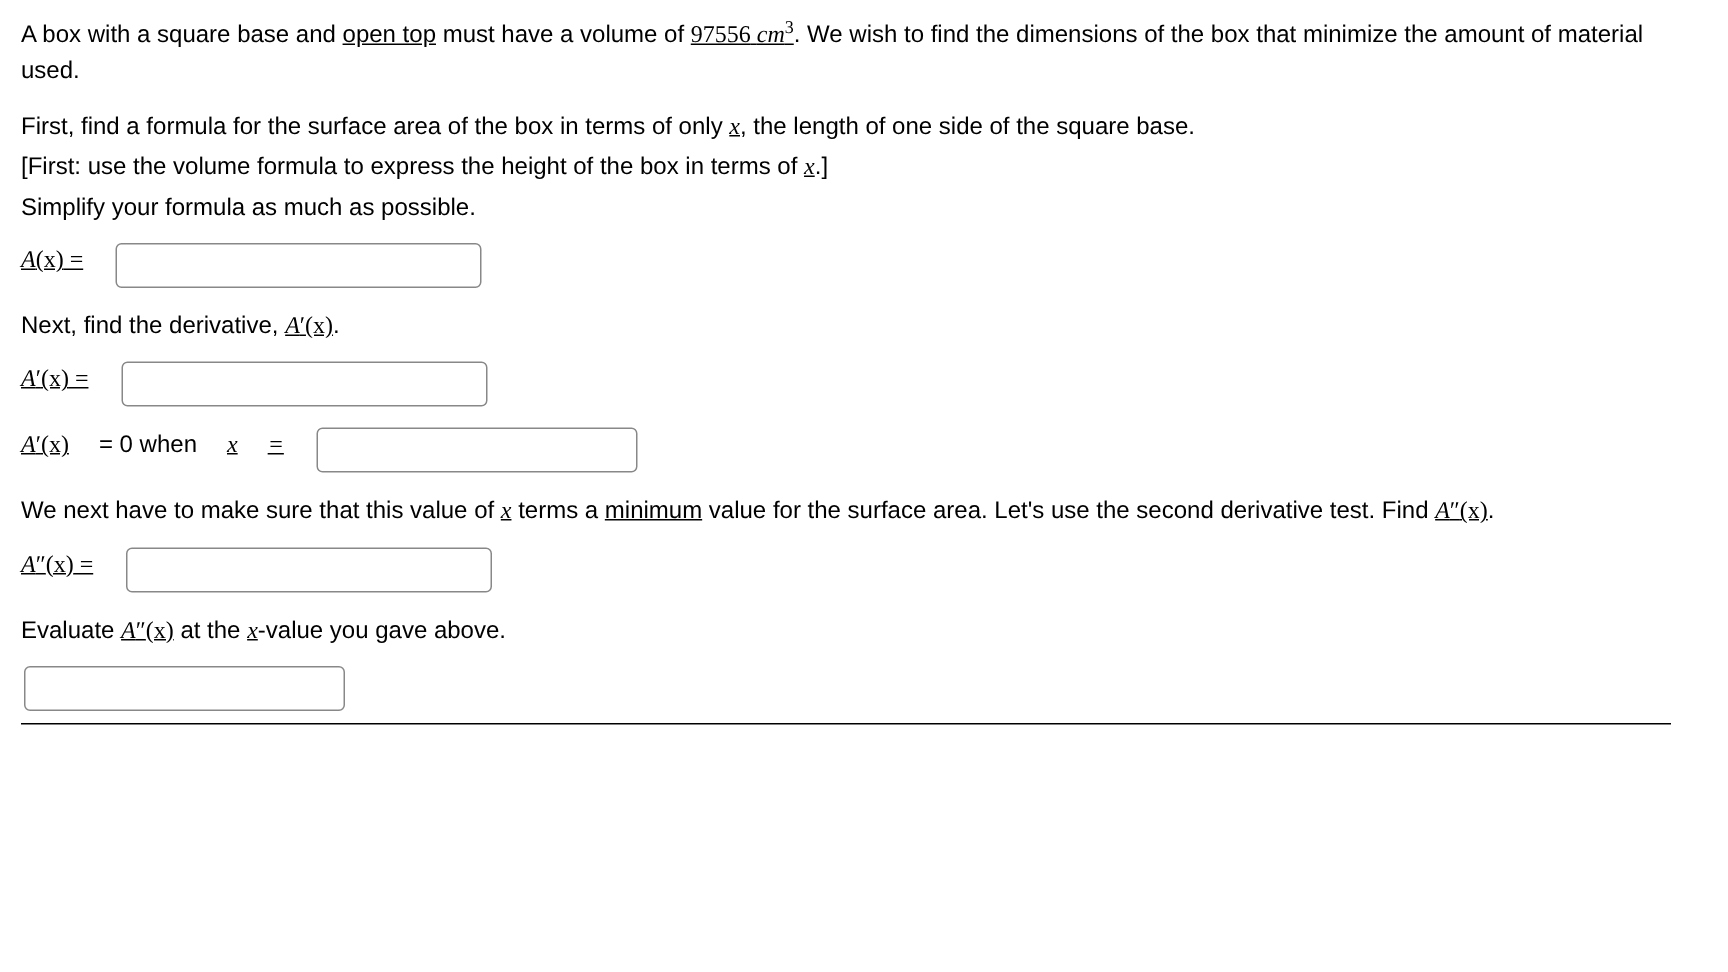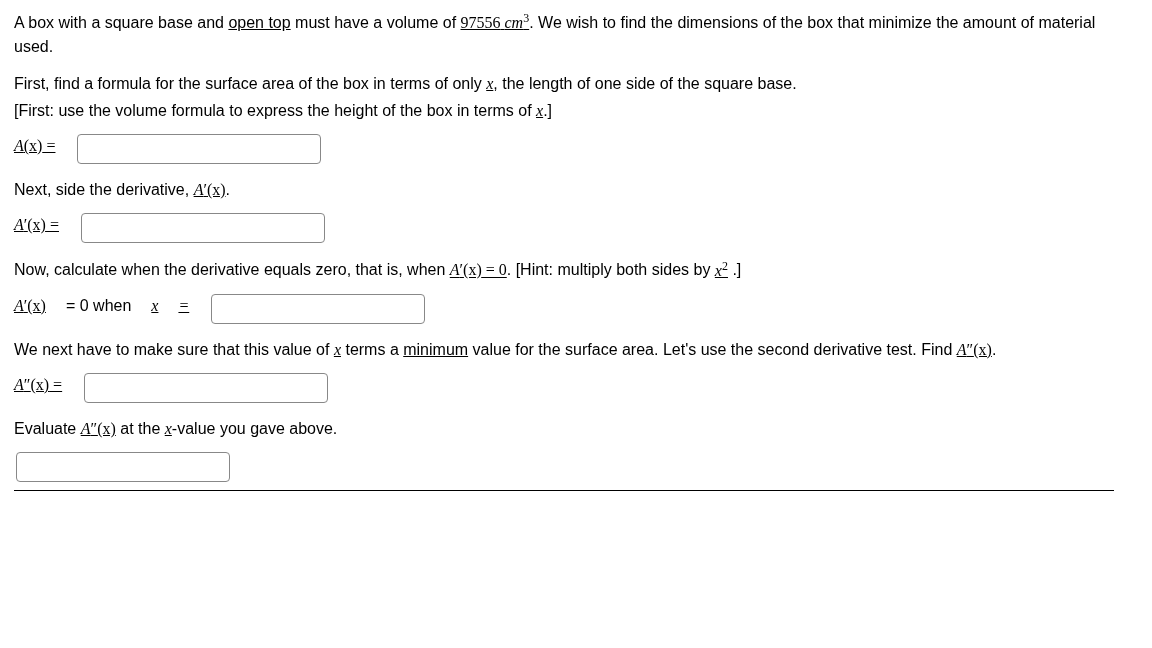--- a/index.html
+++ b/index.html
@@ -84,6 +84,7 @@
     <p>
       <span>[First: use the volume formula to express the height of the box in terms of </span><span class="math">x</span><span>.]</span>
     </p>
+    <p>Simplify your formula as much as possible.</p>
     <div class="line">
       <span class="math"><span>A</span><span class="op">(x)</span><span class="op"> = </span></span>
       <input class="answer" type="text" style="">

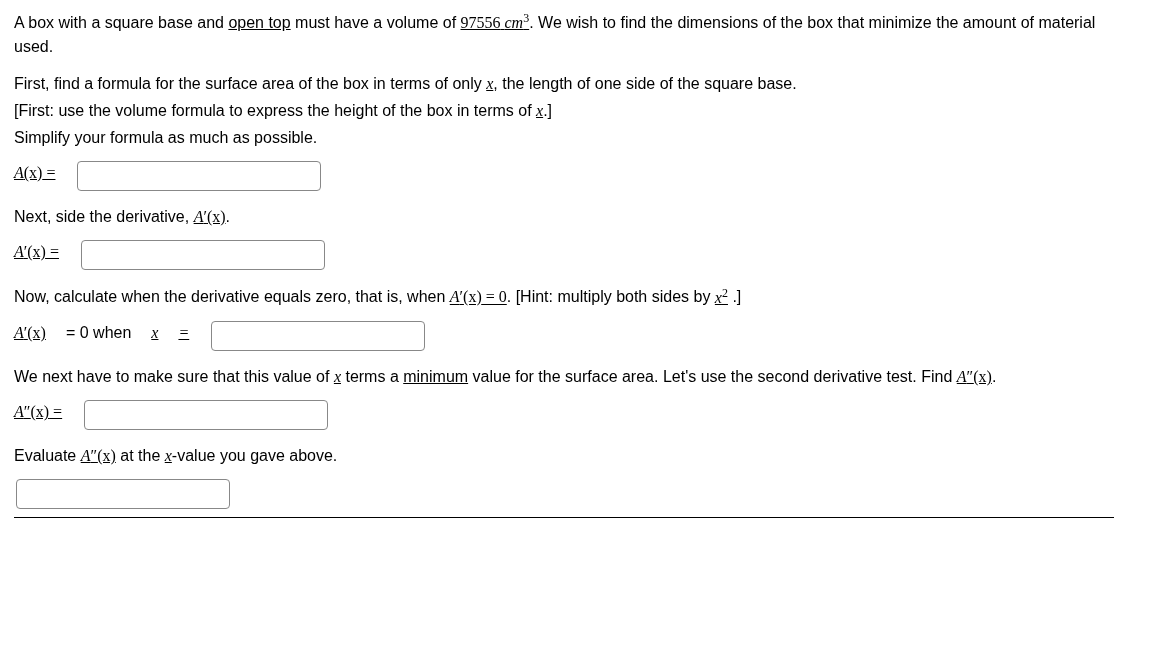--- a/index.html
+++ b/index.html
@@ -93,7 +93,7 @@
 
   <div class="block">
     <p>
-      <span>Next, side the derivative, </span><span class="math"><span>A</span><span class="prime">′</span><span class="op">(x)</span></span><span>.</span>
+      <span>Next, find the derivative, </span><span class="math"><span>A</span><span class="prime">′</span><span class="op">(x)</span></span><span>.</span>
     </p>
     <div class="line">
       <span class="math"><span>A</span><span class="prime">′</span><span class="op">(x)</span><span class="op"> = </span></span>

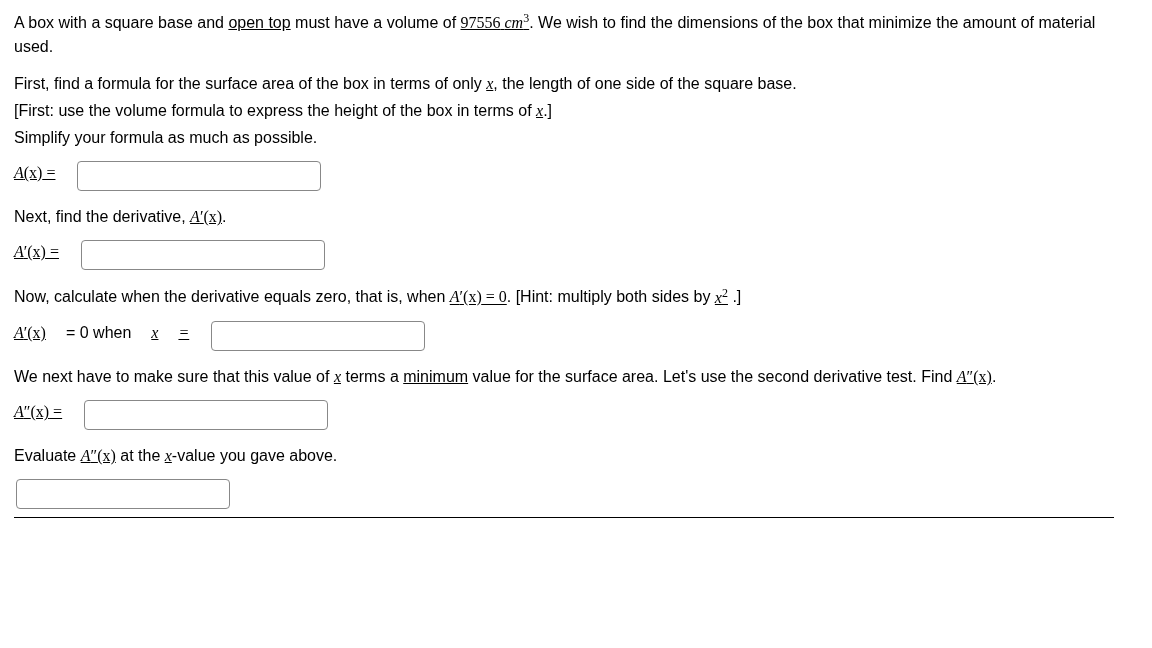--- a/index.html
+++ b/index.html
@@ -102,9 +102,6 @@
   </div>
 
   <div class="block">
-    <p>
-      <span>Now, calculate when the derivative equals zero, that is, when </span><span class="math"><span>A</span><span class="prime">′</span><span class="op">(x)</span><span class="op"> = 0</span></span><span>. [Hint: multiply both sides by </span><span class="math"><span>x</span><sup>2</sup></span><span> .]</span>
-    </p>
     <div class="line">
       <span class="math"><span>A</span><span class="prime">′</span><span class="op">(x)</span></span>
         <span> = 0 when </span>

